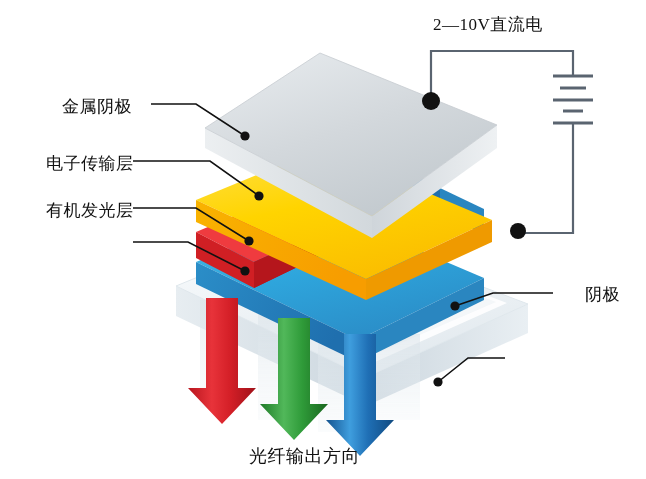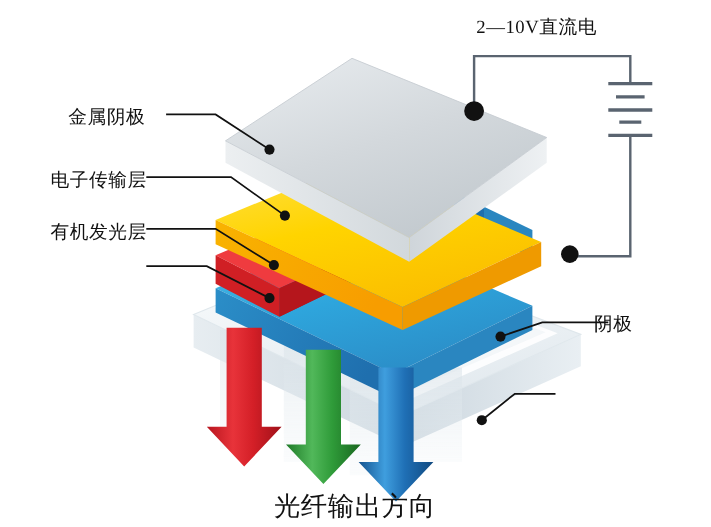--- a/index.html
+++ b/index.html
@@ -25,7 +25,7 @@
   #lbl-emissive{left:46px;top:199px;}
   #lbl-hole{left:46px;top:232px;}
   #lbl-voltage{left:413px;top:13px;margin-left:20px;}
-  #lbl-cathode-right{left:540px;top:283px;}
+  #lbl-cathode-right{left:585px;top:283px;}
   #lbl-glass{left:512px;top:348px;}
   #lbl-bottom{left:249px;top:444px;font-size:24px;}
 </style>

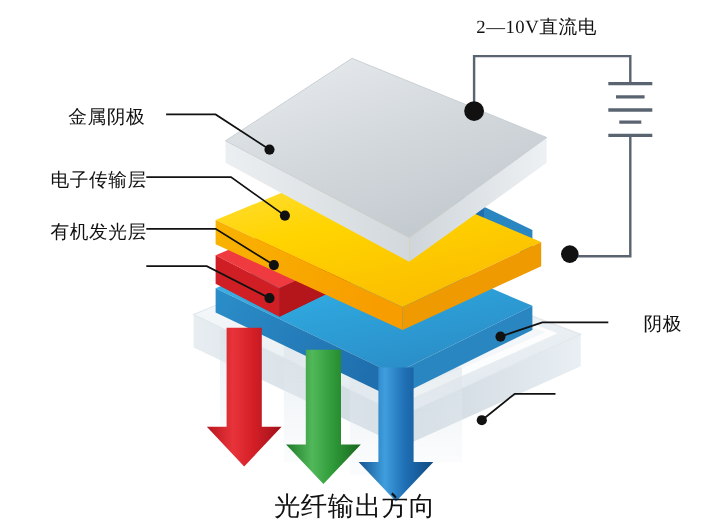--- a/index.html
+++ b/index.html
@@ -27,7 +27,7 @@
   #lbl-voltage{left:413px;top:13px;margin-left:20px;}
   #lbl-cathode-right{left:585px;top:283px;}
   #lbl-glass{left:512px;top:348px;}
-  #lbl-bottom{left:249px;top:444px;font-size:24px;}
+  #lbl-bottom{left:249px;top:444px;font-size:18px;}
 </style>
 </head>
 <body>

